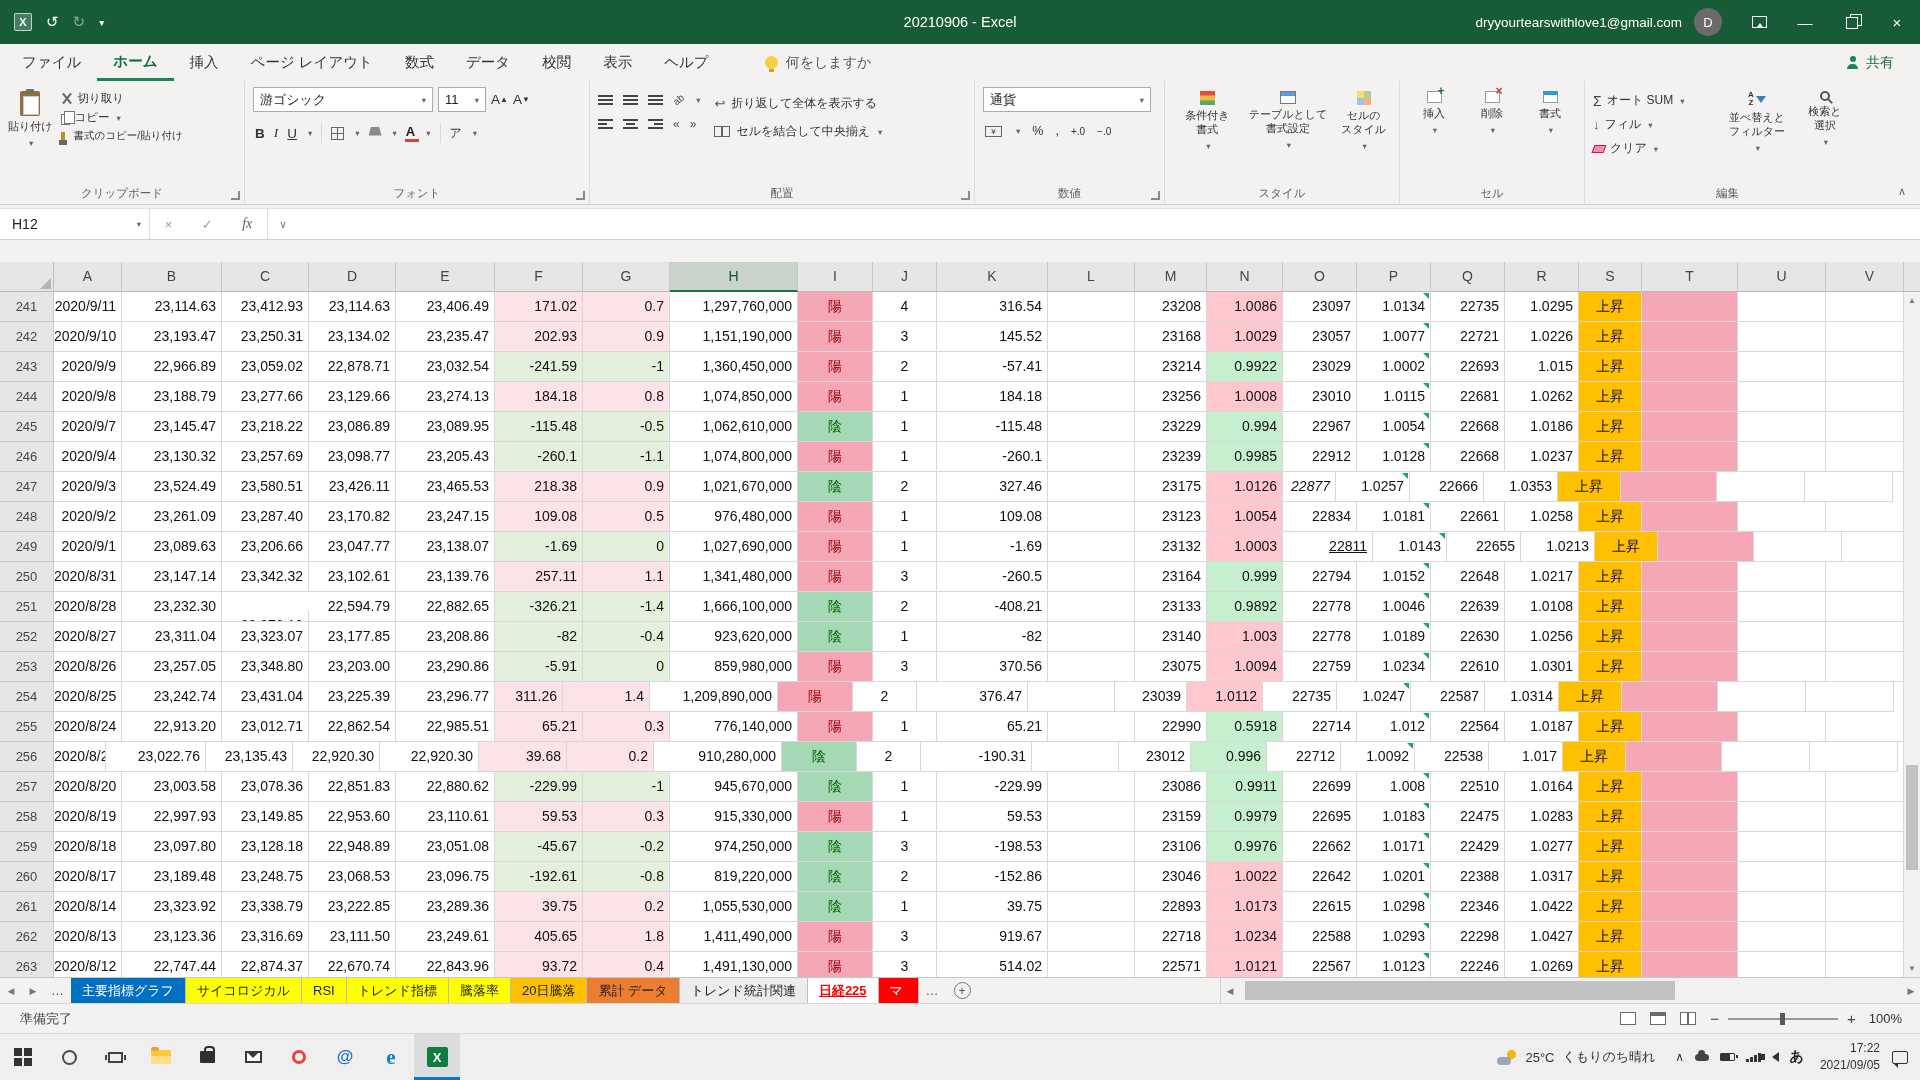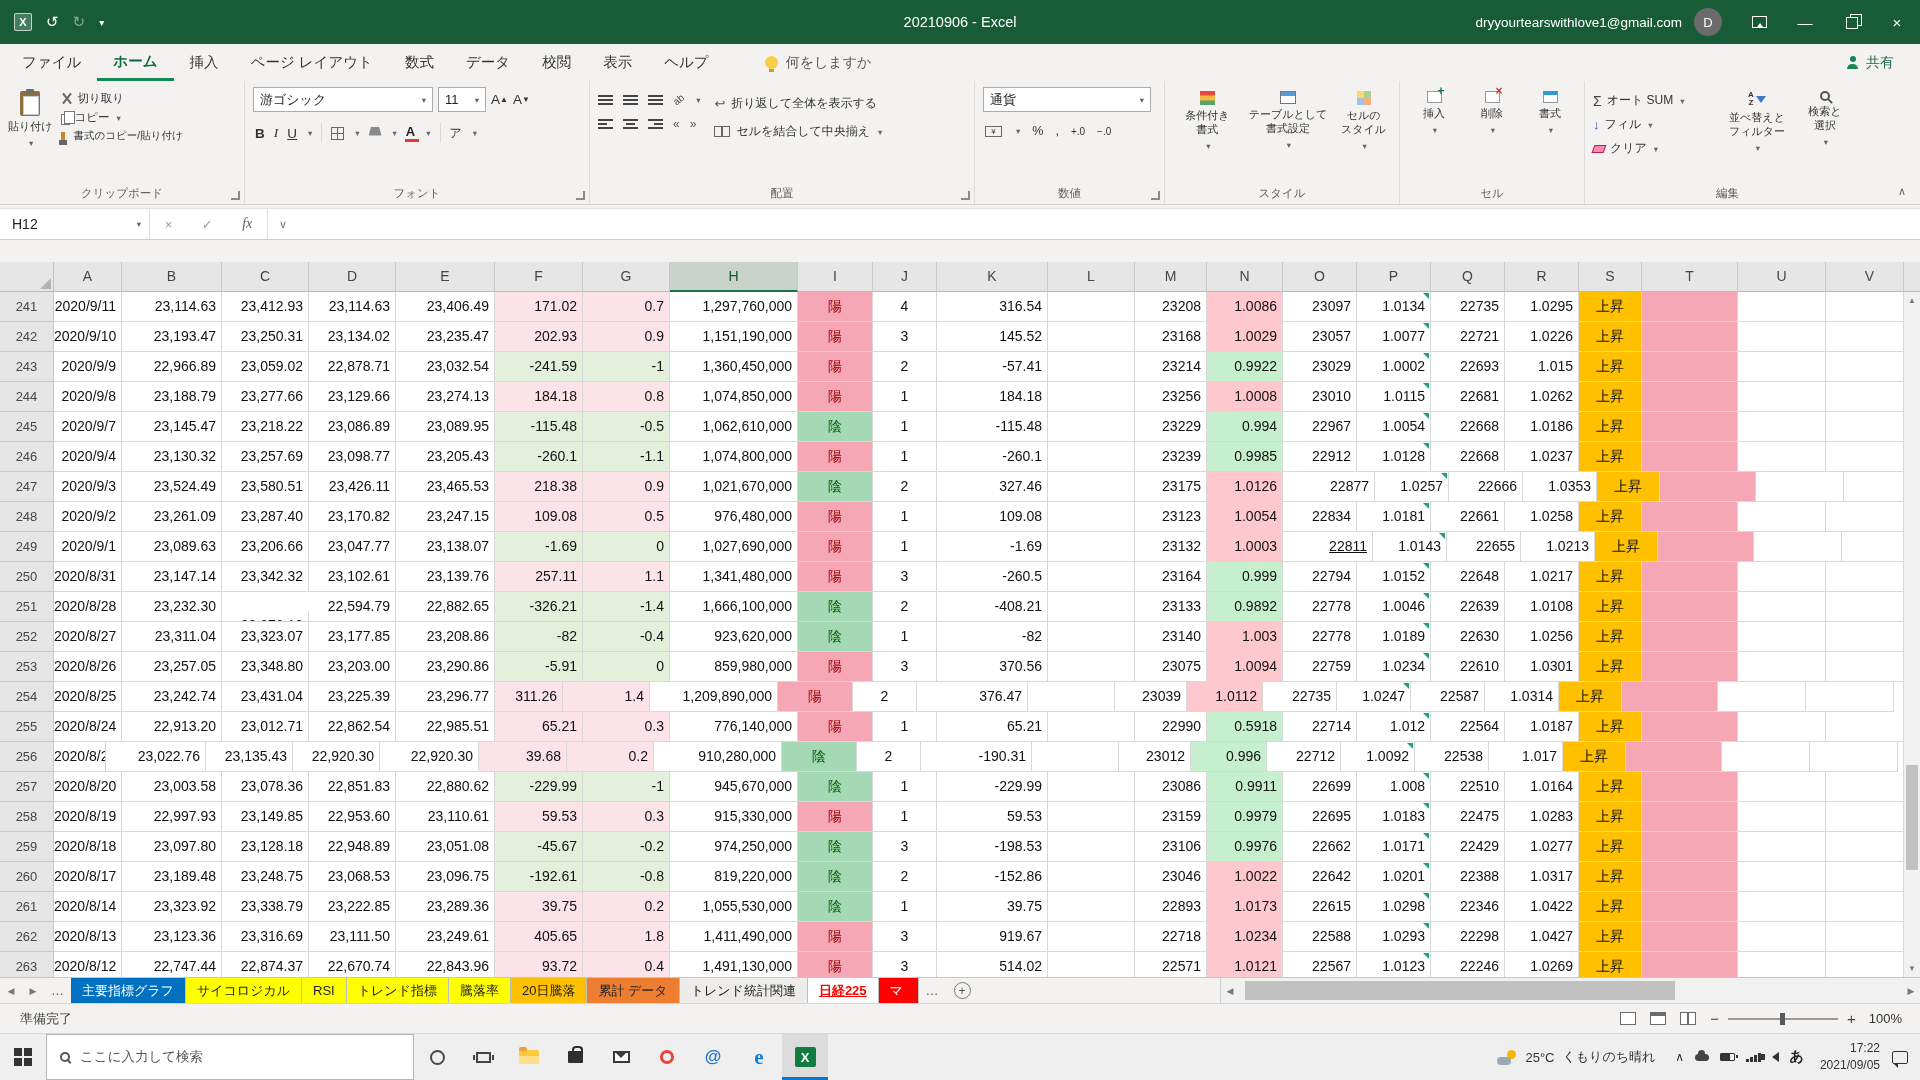--- a/index.html
+++ b/index.html
@@ -718,7 +718,7 @@
             <div class="cell tr" style="width: 87px;"></div>
             <div class="cell tr" style="width: 72px;">23175</div>
             <div class="cell tr npink" style="width: 76px;">1.0126</div>
-            <div class="cell tr" style="width: 92px;">22877</div>
+            <div class="cell tr" style="width: 53px; font-style: italic;">22877</div>
             <div class="cell tr pmark" style="width: 74px;">1.0257</div>
             <div class="cell tr" style="width: 74px;">22666</div>
             <div class="cell tr" style="width: 74px;">1.0353</div>

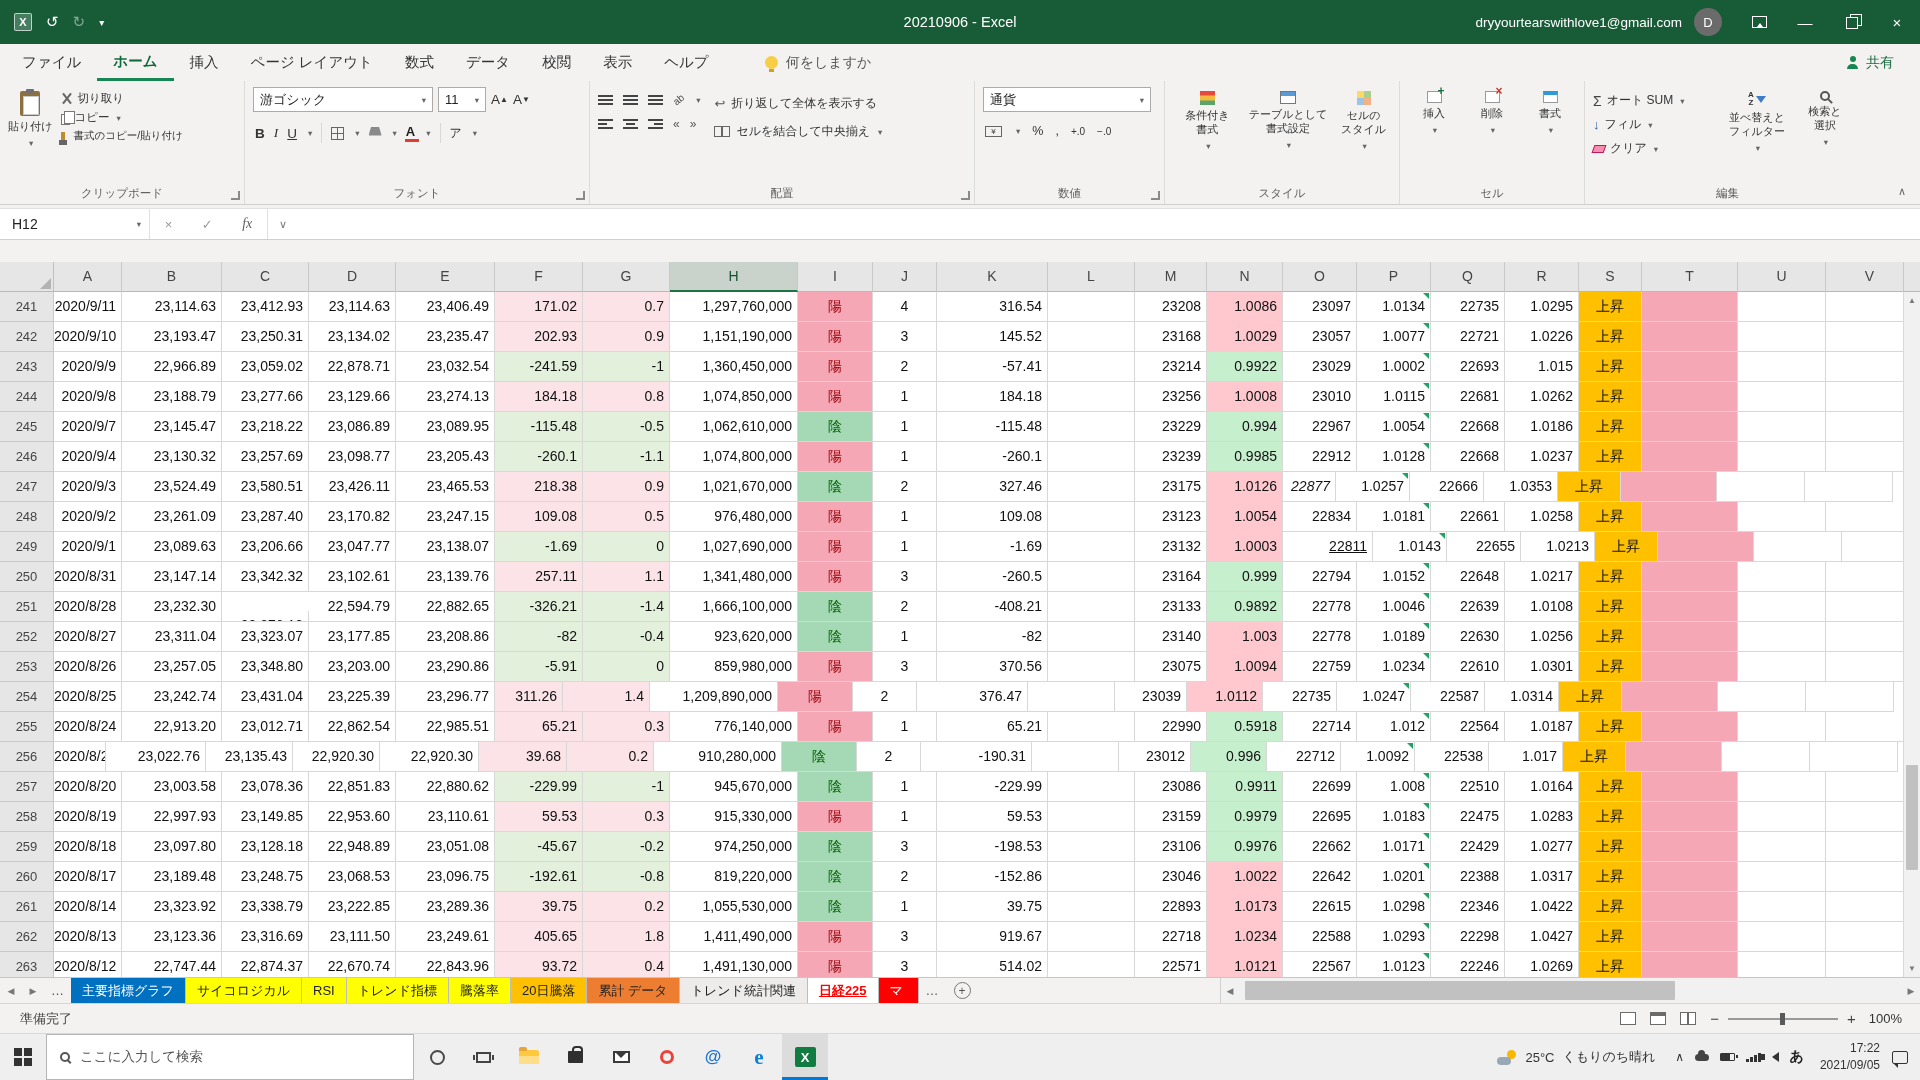--- a/index.html
+++ b/index.html
@@ -1190,10 +1190,6 @@
           <i></i>
         </span>
       </span>
-    <div class="tsearch">
-      <span class="mag"></span>
-      <span>ここに入力して検索</span>
-    </div>
     <span class="tbtn">
         <span class="cortana"></span>
       </span>

